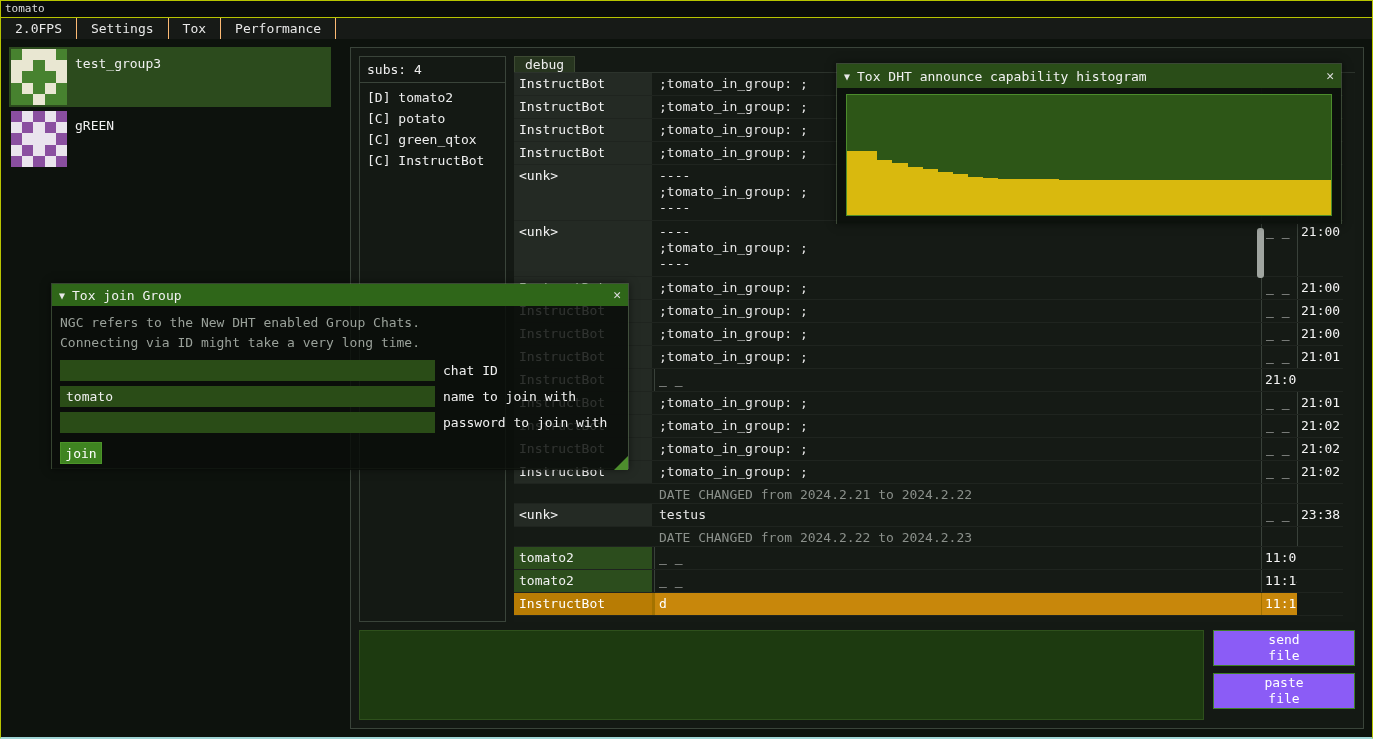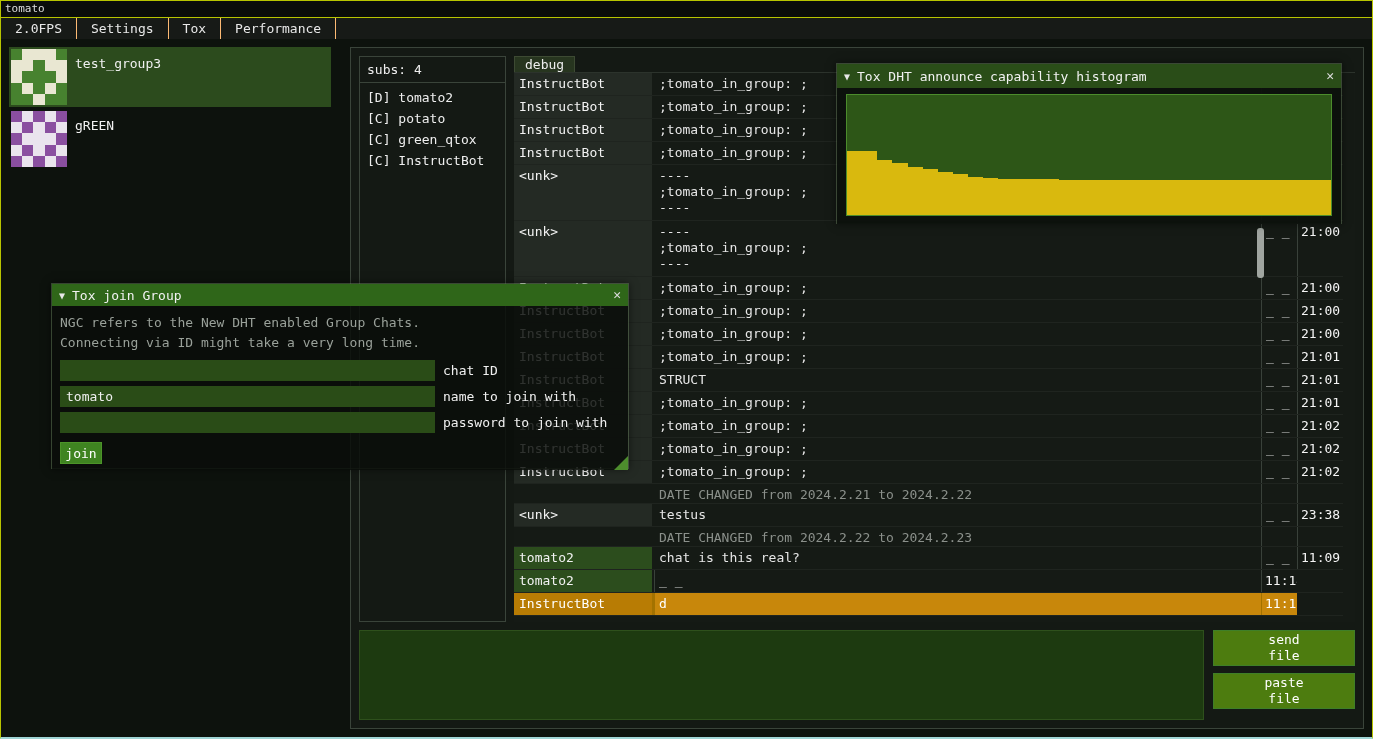--- a/index.html
+++ b/index.html
@@ -263,7 +263,6 @@
             </div>
             <div class="r">
               <div class="c sc">InstructBot</div>
-              <div class="c msg">STRUCT</div>
               <div class="c st">_ _</div>
               <div class="c tm">21:01</div>
             </div>

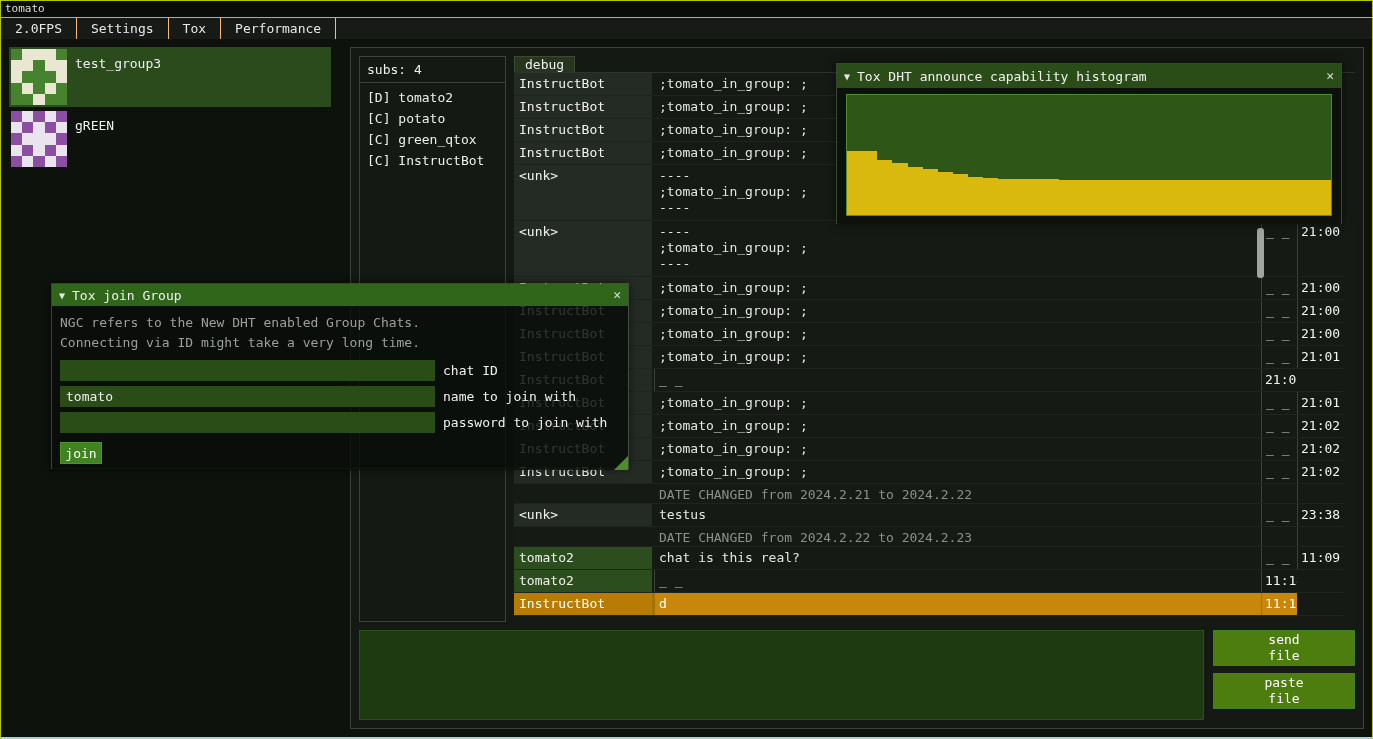--- a/index.html
+++ b/index.html
@@ -310,7 +310,6 @@
             </div>
             <div class="r">
               <div class="c sc self">tomato2</div>
-              <div class="c msg">chat is this real?</div>
               <div class="c st">_ _</div>
               <div class="c tm">11:09</div>
             </div>

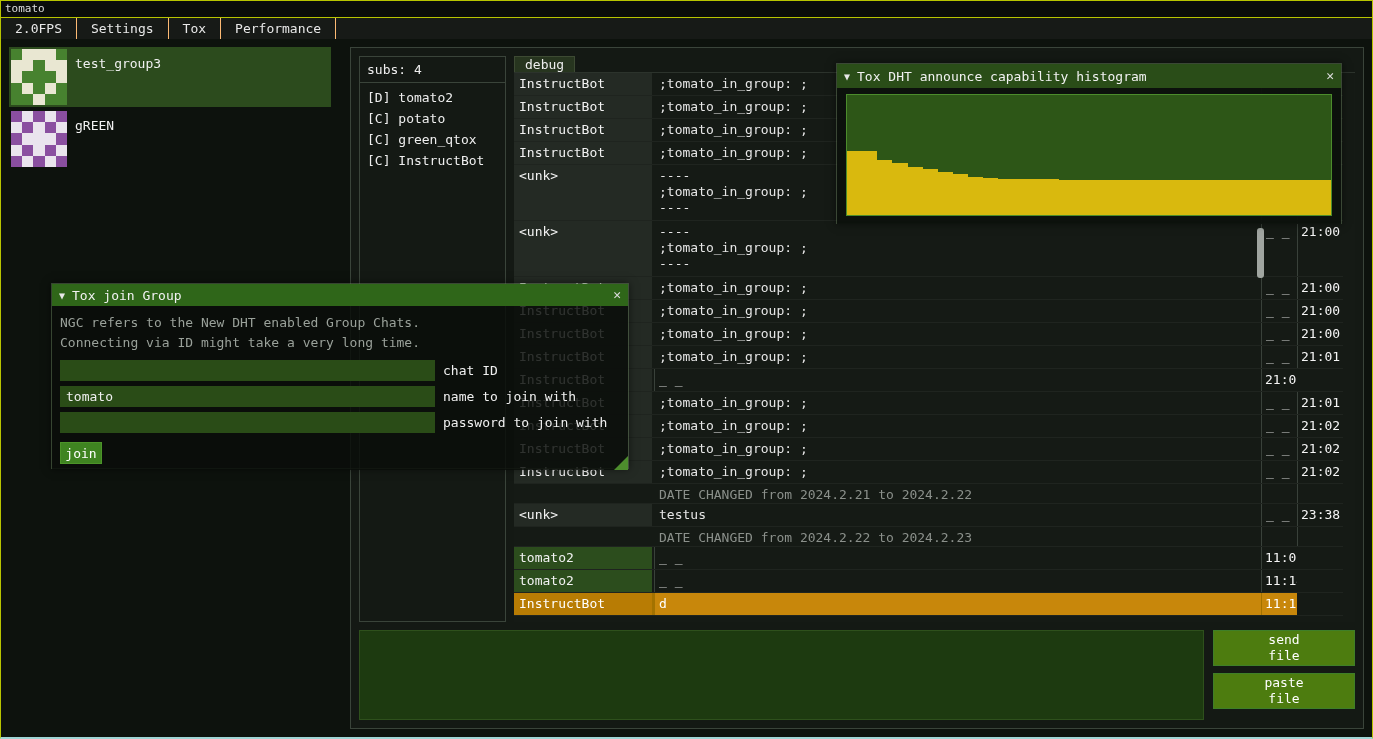--- a/index.html
+++ b/index.html
@@ -66,7 +66,7 @@
   .msg-input { flex:1; background:#1d3a10; border:1px solid #2e501c; resize:none;
                color:#eee; font-family:"DejaVu Sans Mono", monospace; font-size:13px; padding:4px; }
   .file-btns { width:142px; display:flex; flex-direction:column; gap:7px; }
-  .vbtn { height:36px; background:#4d7c0f; border:1px solid #3f7f28; color:#fff;
+  .vbtn { height:36px; background:#8b5cf6; border:1px solid #3f7f28; color:#fff;
           font-family:"DejaVu Sans Mono", monospace; font-size:13px; line-height:16px;
           white-space:pre-line; text-align:center; cursor:pointer; }
 

